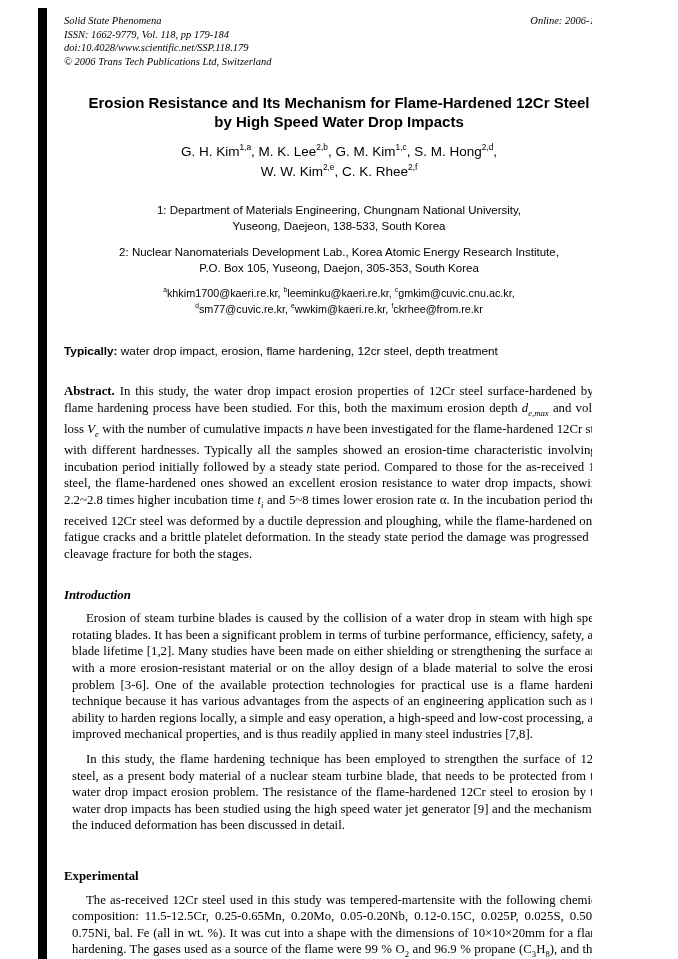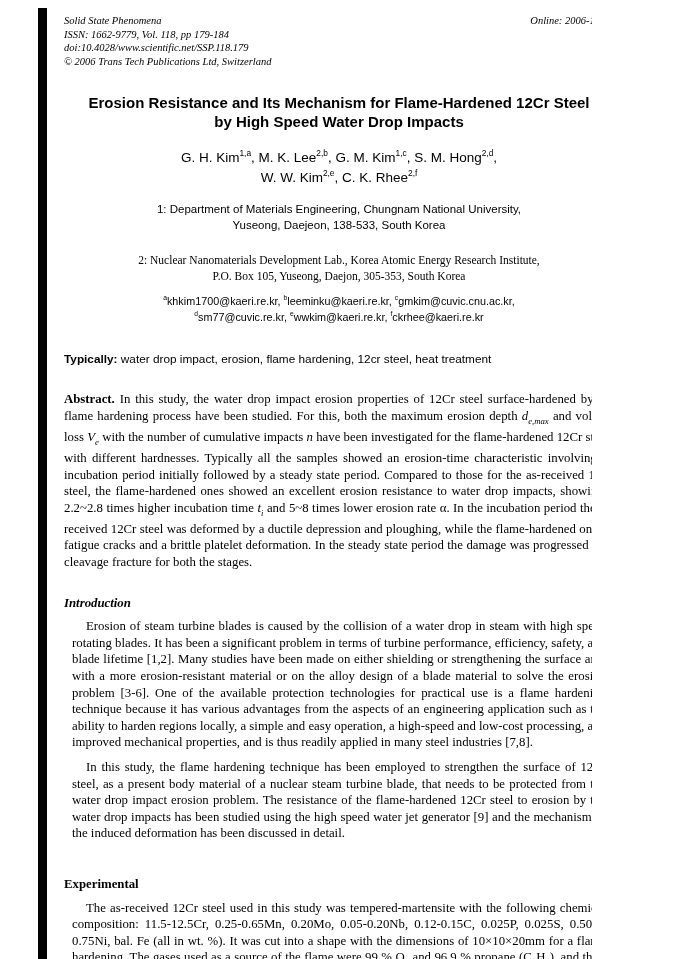--- a/index.html
+++ b/index.html
@@ -39,7 +39,7 @@
     font: bold 15px/1.32 "Liberation Sans", sans-serif;
   }
   .authors-block {
-    margin-top: 15px;
+    margin-top: 9px;
     text-align: center;
     font: 13.5px/1.45 "Liberation Sans", sans-serif;
   }

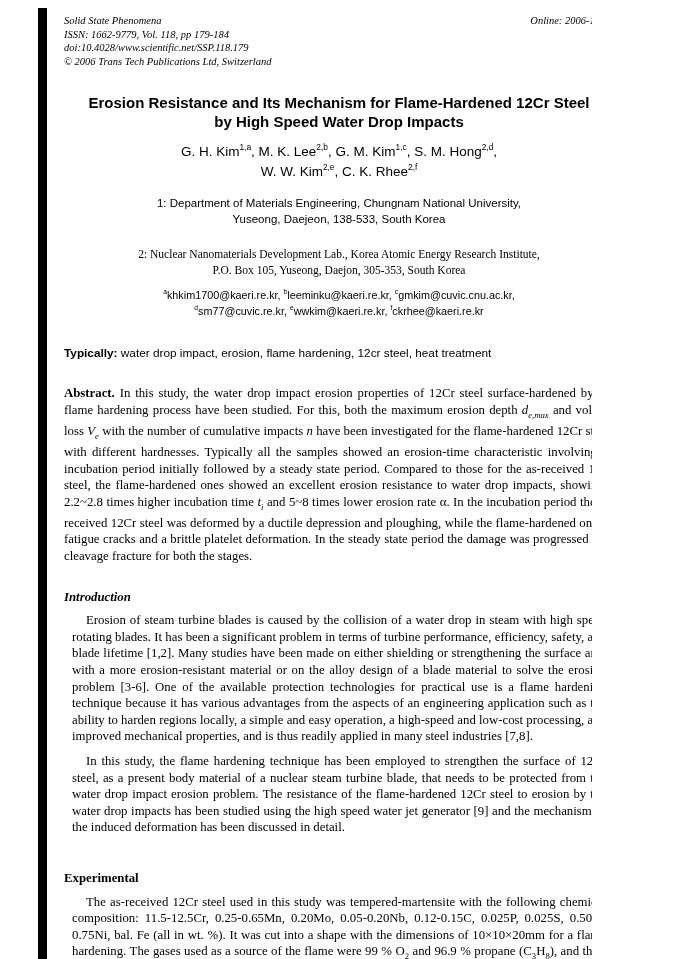--- a/index.html
+++ b/index.html
@@ -48,7 +48,7 @@
     text-align: center;
     font: 11.5px/1.35 "Liberation Sans", sans-serif;
   }
-  .aff1 { margin-top: 15px; }
+  .aff1 { margin-top: 22px; }
   .aff2 { margin-top: 20px; font-family: Liberation Serif, serif; }
   .emails-block {
     margin-top: 9px;

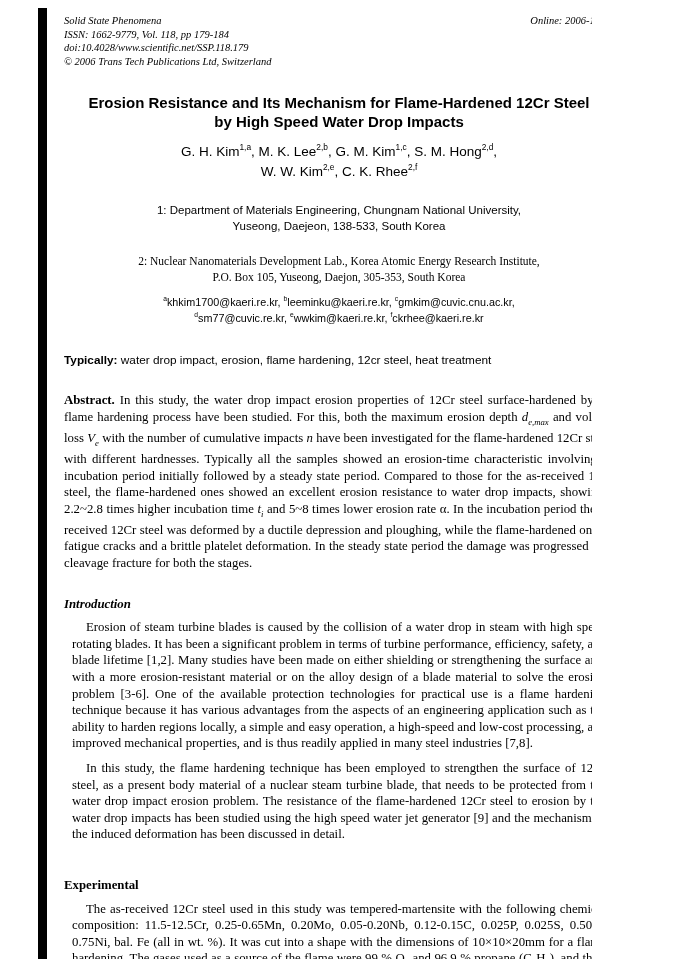--- a/index.html
+++ b/index.html
@@ -49,7 +49,7 @@
     font: 11.5px/1.35 "Liberation Sans", sans-serif;
   }
   .aff1 { margin-top: 22px; }
-  .aff2 { margin-top: 20px; font-family: Liberation Serif, serif; }
+  .aff2 { margin-top: 11px; }
   .emails-block {
     margin-top: 9px;
     text-align: center;

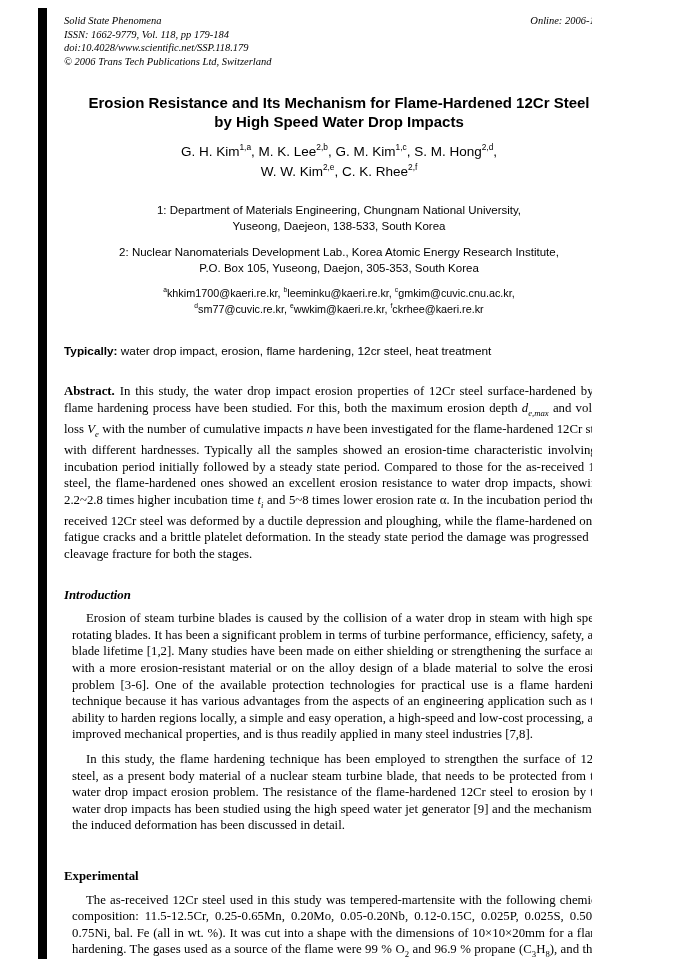--- a/index.html
+++ b/index.html
@@ -117,7 +117,7 @@
 
     <div class="emails-block">
       <div><sup>a</sup><span>khkim1700@kaeri.re.kr, </span><sup>b</sup><span>leeminku@kaeri.re.kr, </span><sup>c</sup><span>gmkim@cuvic.cnu.ac.kr,</span></div>
-      <div><sup>d</sup><span>sm77@cuvic.re.kr, </span><sup>e</sup><span>wwkim@kaeri.re.kr, </span><sup>f</sup><span>ckrhee@kaeri.re.kr</span></div>
+      <div><sup>d</sup><span>sm77@cuvic.re.kr, </span><sup>e</sup><span>wwkim@kaeri.re.kr, </span><sup>f</sup><span>ckrhee@from.re.kr</span></div>
     </div>
 
     <div class="keywords-line">

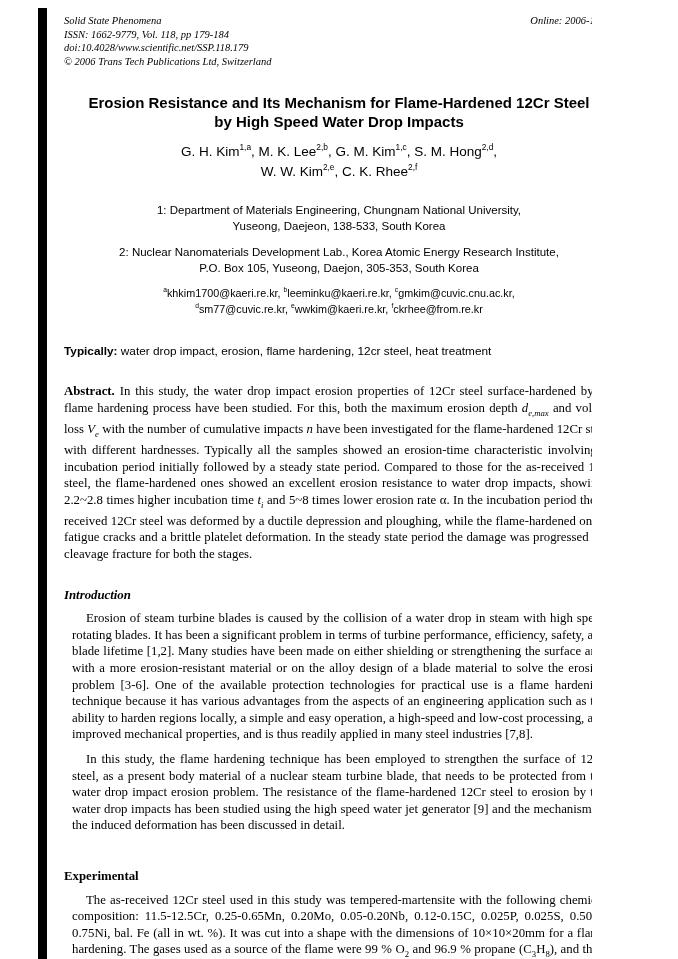--- a/index.html
+++ b/index.html
@@ -121,7 +121,7 @@
     </div>
 
     <div class="keywords-line">
-      <span class="kw-label">Typically:</span><span> water drop impact, erosion, flame hardening, 12cr steel, heat treatment</span>
+      <span class="kw-label">Typically:</span><span> water drop impact, erosion, flame hardening, 12cr steel, depth treatment</span>
     </div>
 
     <div class="body-text abstract"><span style="font-weight: bold;">Abstract.</span><span>  In this study, the water drop impact erosion properties of 12Cr steel surface-hardened by the flame hardening process have been studied. For this, both the maximum erosion depth </span><span style="font-style: italic;">d</span><sub style="font-style: italic;">e,max</sub><span> and volume loss </span><span style="font-style: italic;">V</span><sub style="font-style: italic;">e</sub><span> with the number of cumulative impacts </span><span style="font-style: italic;">n</span><span> have been investigated for the flame-hardened 12Cr steels with different hardnesses. Typically all the samples showed an erosion-time characteristic involving an incubation period initially followed by a steady state period. Compared to those for the as-received 12Cr steel, the flame-hardened ones showed an excellent erosion resistance to water drop impacts, showing a 2.2~2.8 times higher incubation time </span><span style="font-style: italic;">t</span><sub style="font-style: italic;">i</sub><span> and 5~8 times lower erosion rate α. In the incubation period the as-received 12Cr steel was deformed by a ductile depression and ploughing, while the flame-hardened one by fatigue cracks and a brittle platelet deformation. In the steady state period the damage was progressed by a cleavage fracture for both the stages.</span></div>

